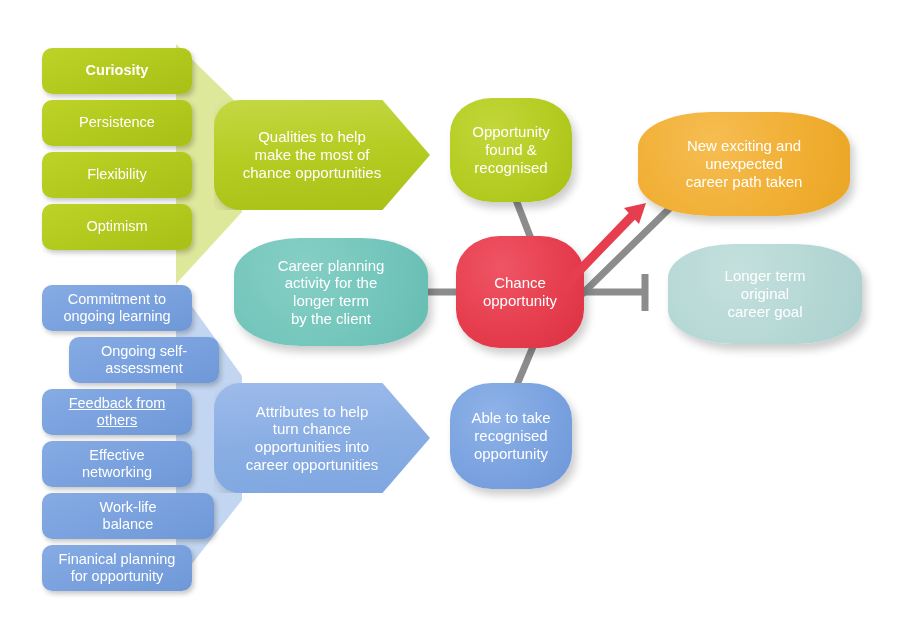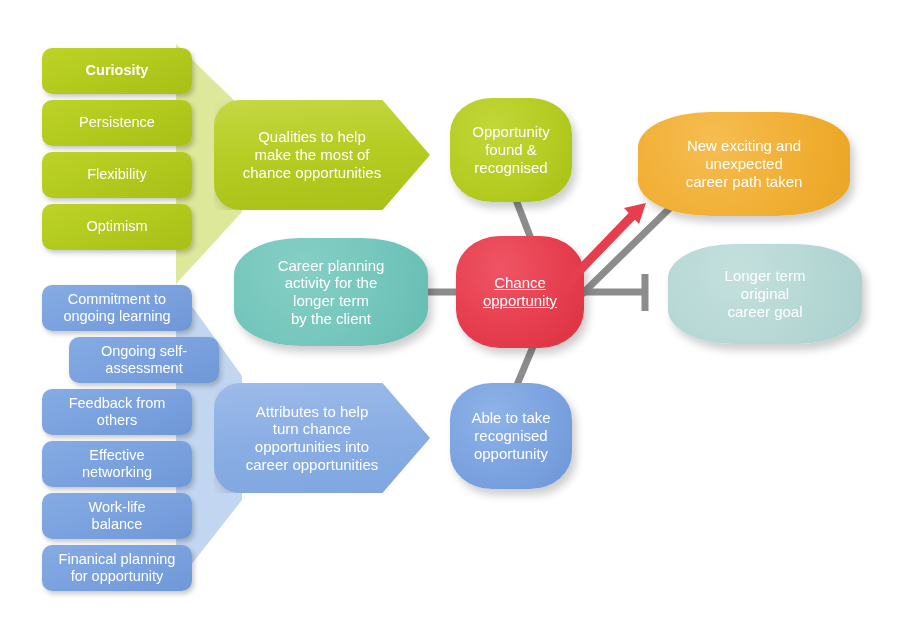--- a/index.html
+++ b/index.html
@@ -61,7 +61,6 @@
   }
   .blob-red {
     background: radial-gradient(circle at 35% 28%, #ef5565 0%, #e63e4e 55%, #d93143 100%);
-    text-decoration: underline;
   }
   .blob-orange {
     background: radial-gradient(circle at 35% 28%, #f6bd52 0%, #f1af34 55%, #e9a522 100%);

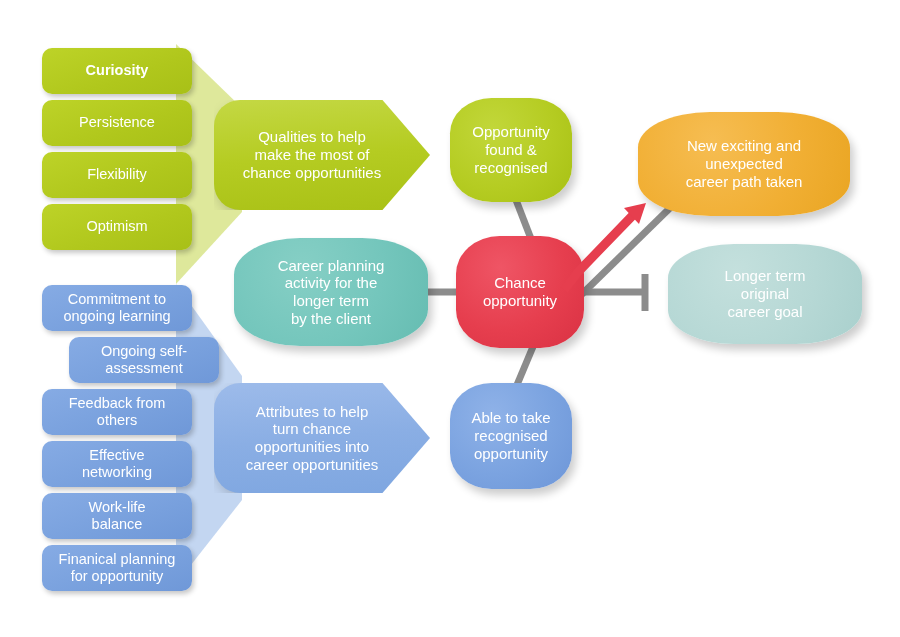--- a/index.html
+++ b/index.html
@@ -158,7 +158,7 @@
     <span>Ongoing self-
 assessment</span>
   </div>
-  <div class="node pill pill-blue" style="left:42px; top:389px; width:150px; height:46px;">
+  <div class="node pill pill-blue" style="left:42px; top:389px; width:150px; height:46px;text-decoration:underline;">
     <span>Feedback from
 others</span>
   </div>

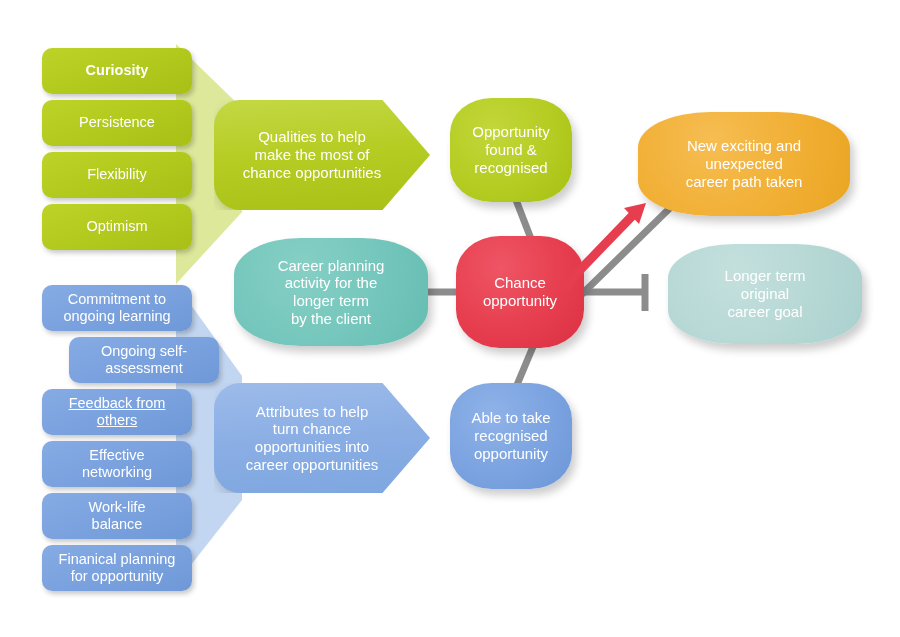--- a/index.html
+++ b/index.html
@@ -166,7 +166,7 @@
     <span>Effective
 networking</span>
   </div>
-  <div class="node pill pill-blue" style="left:42px; top:493px; width:150px; height:46px;">
+  <div class="node pill pill-blue" style="left:42px; top:493px; width:172px; height:46px;">
     <span>Work-life
 balance</span>
   </div>

